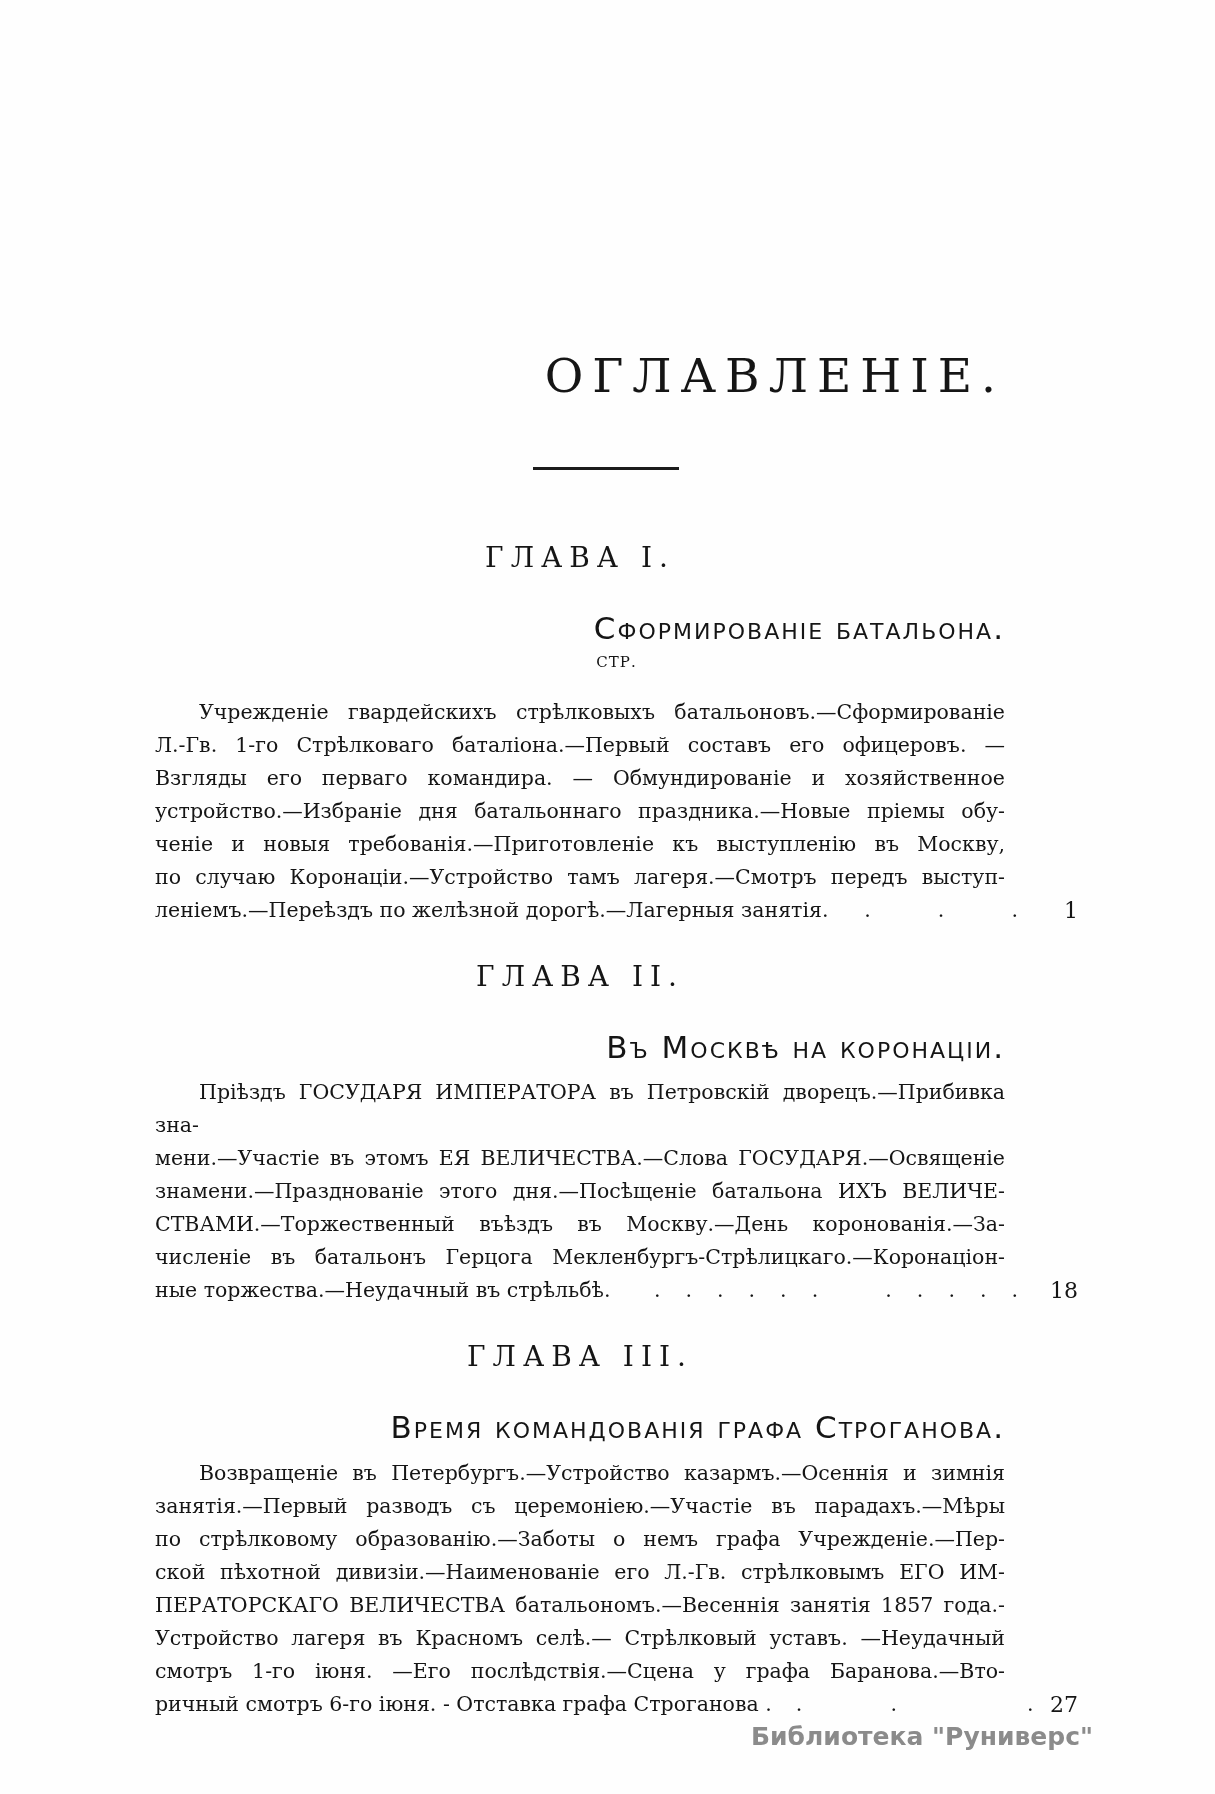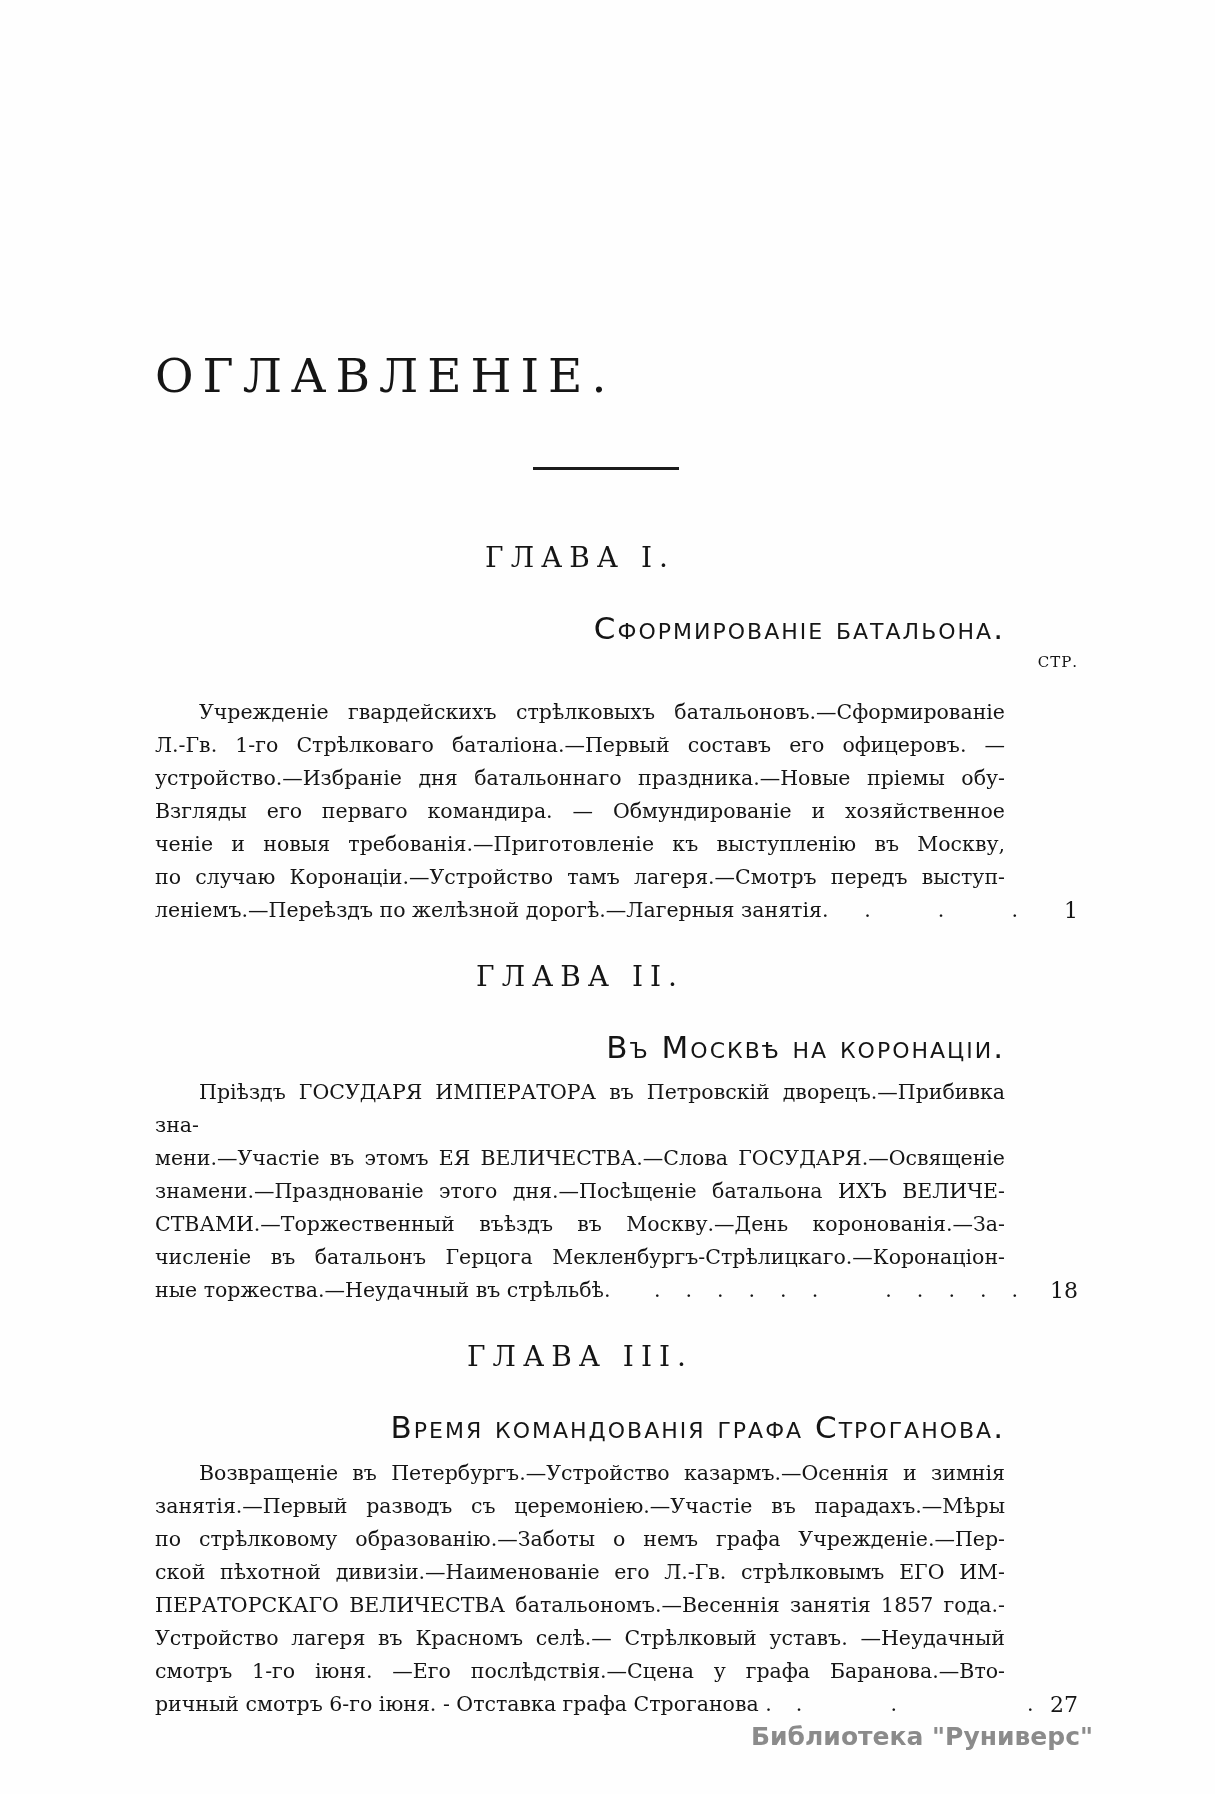--- a/index.html
+++ b/index.html
@@ -24,7 +24,7 @@
   }
   .book-title {
     margin: 352px 73px 0 0;
-    text-align: left;
+    text-align: right;
     font-size: 47px;
     font-weight: normal;
     letter-spacing: 9px;

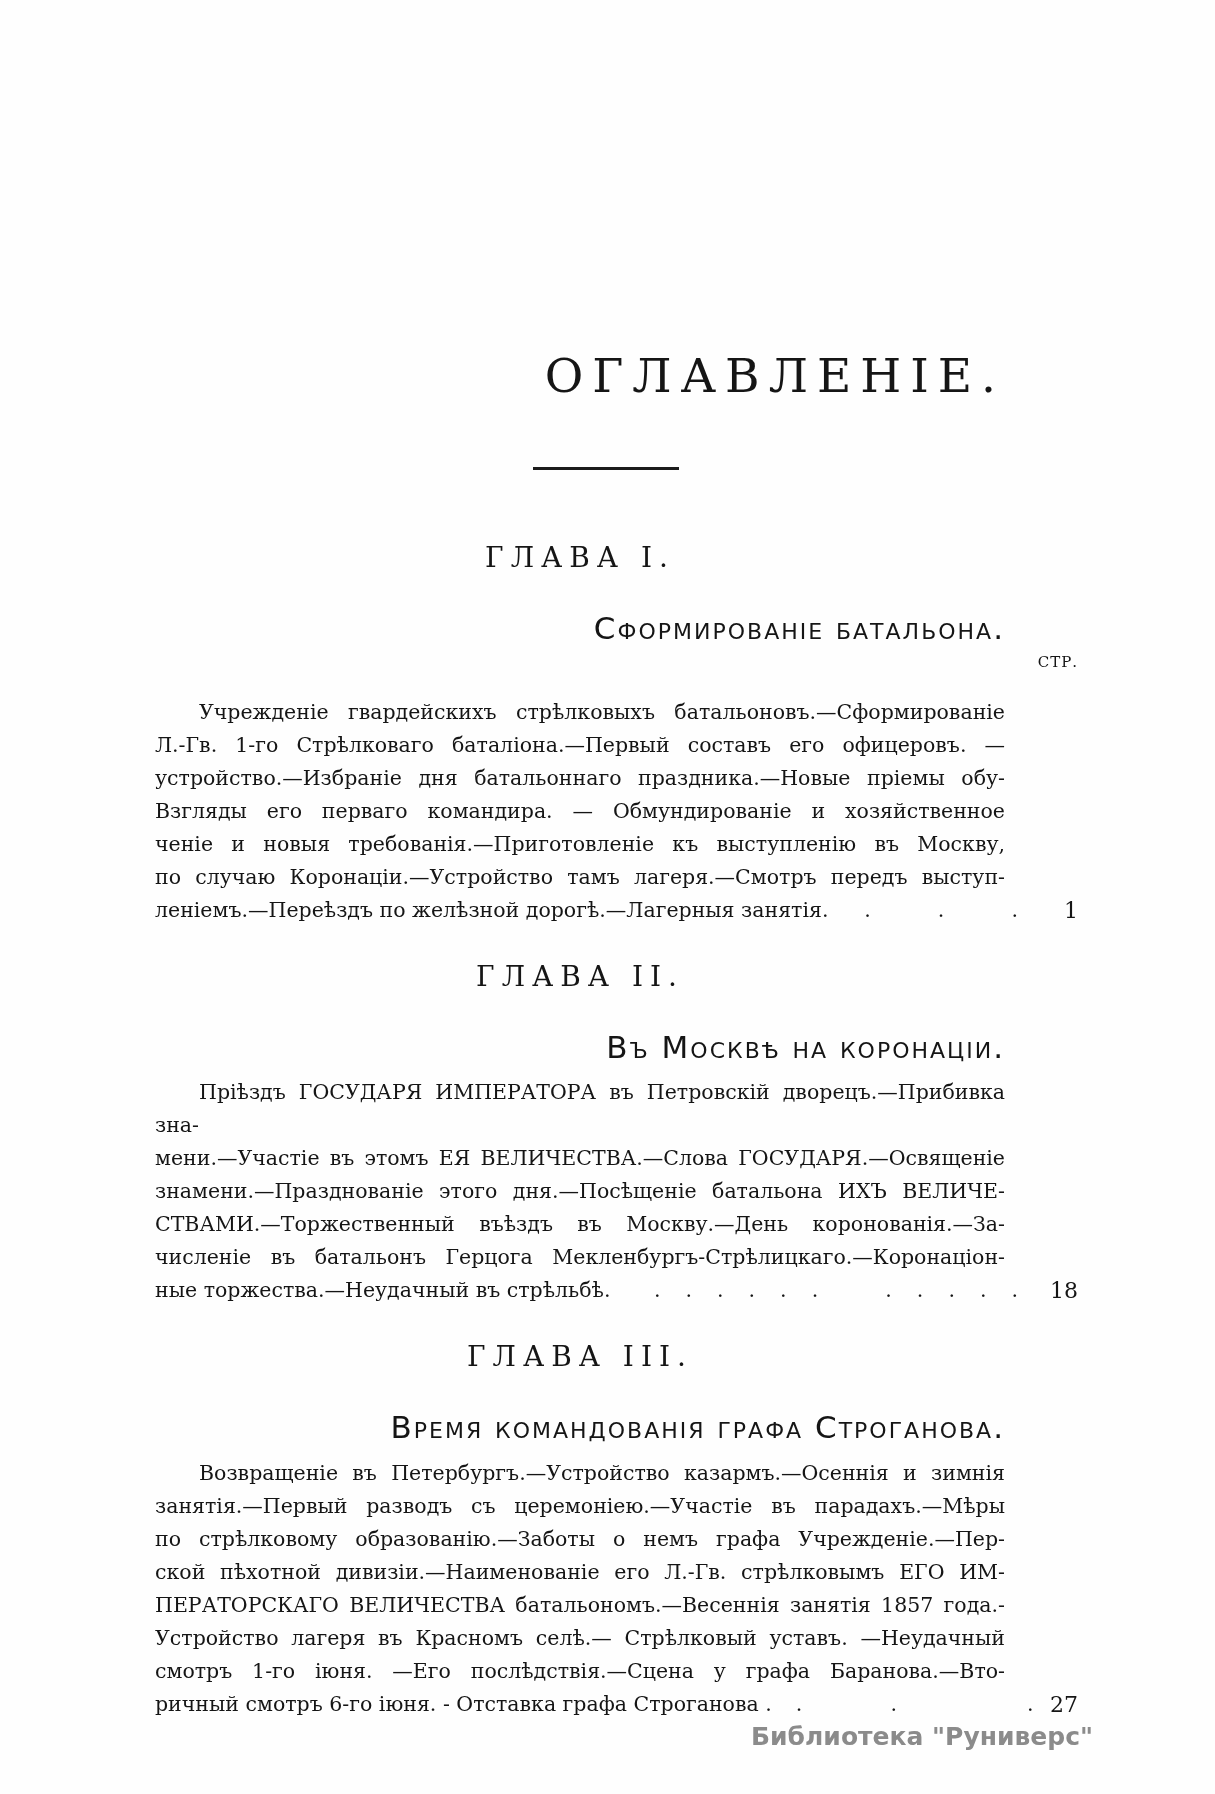--- a/index.html
+++ b/index.html
@@ -67,7 +67,7 @@
   }
   .str-label {
     margin-top: 6px;
-    text-align: right;
+    text-align: center;
     font-size: 15px;
     letter-spacing: 1px;
     line-height: 18px;

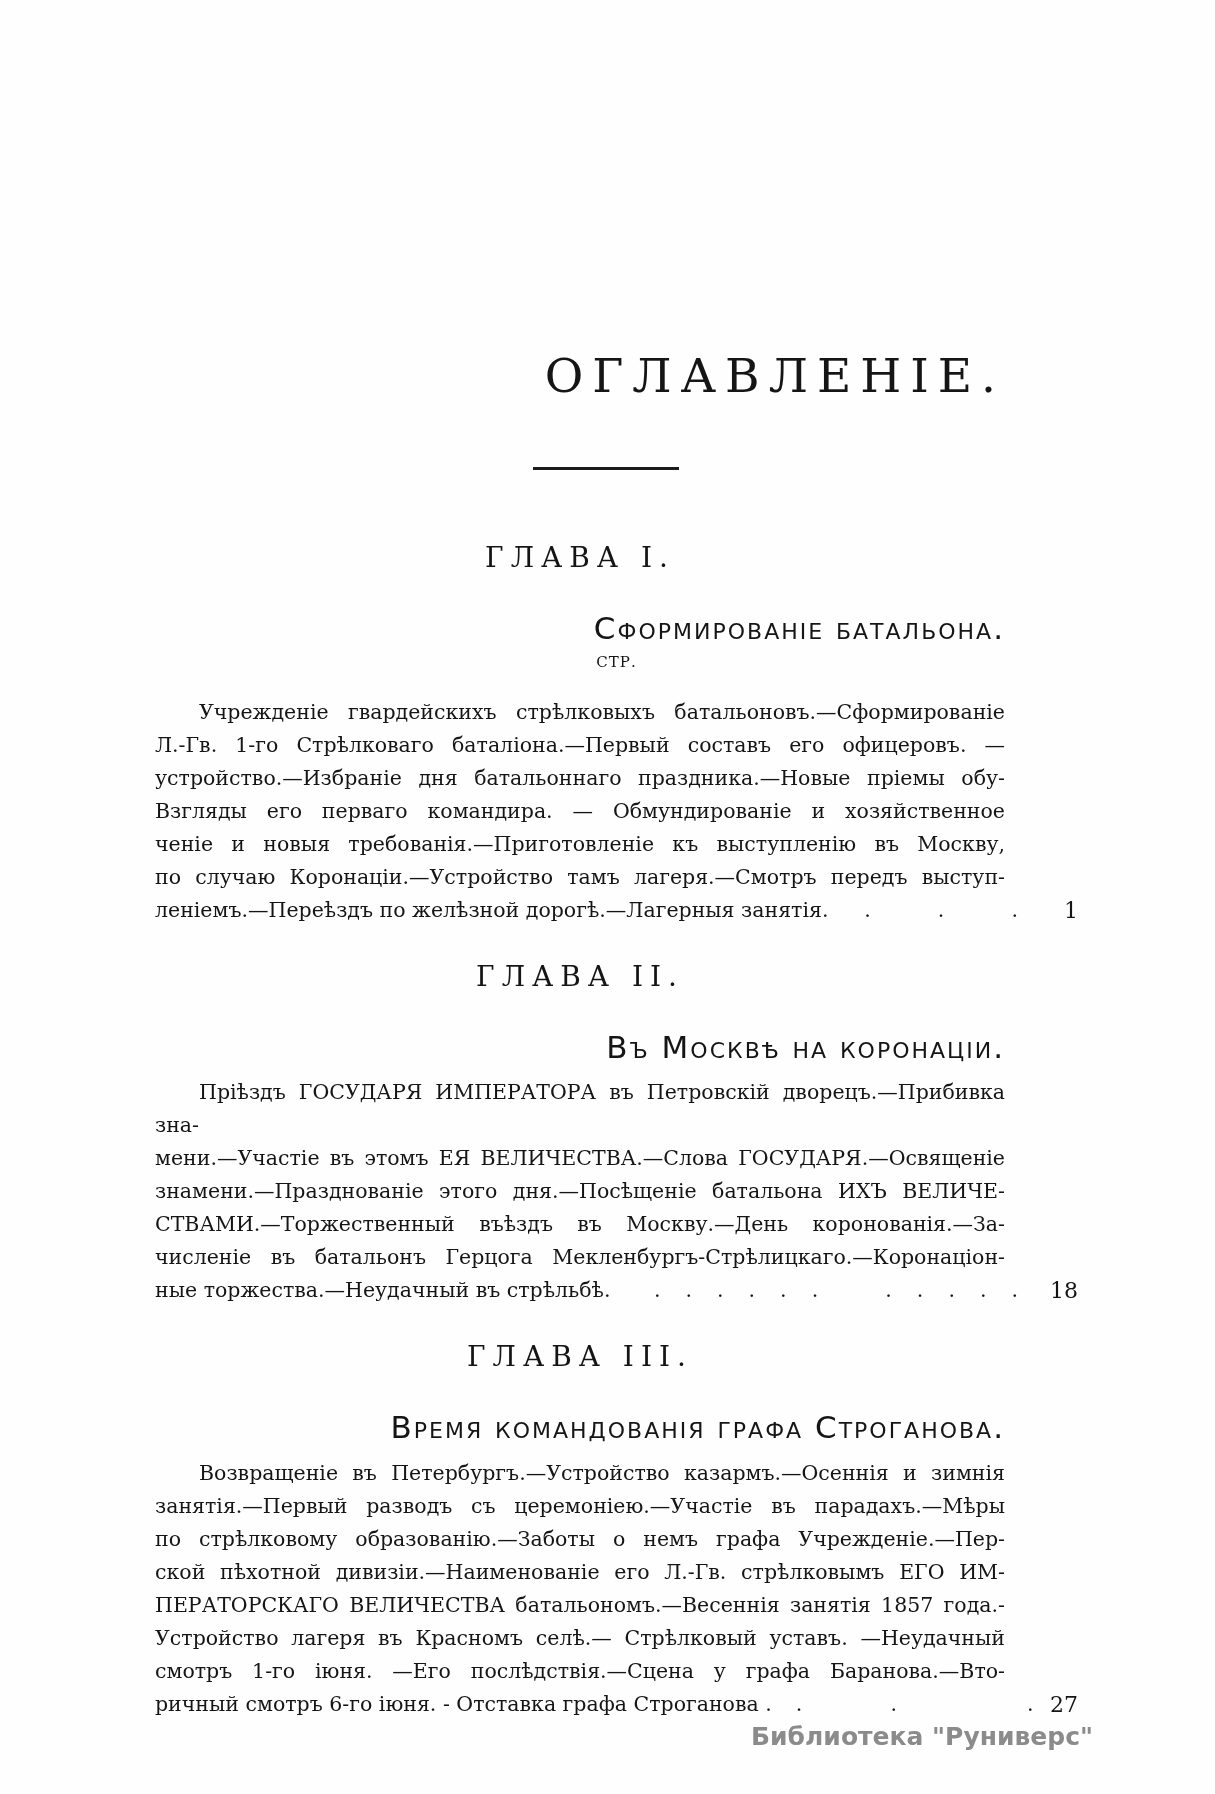--- a/index.html
+++ b/index.html
@@ -140,8 +140,8 @@
       <div class="para">
         <div class="line first">Учрежденіе гвардейскихъ стрѣлковыхъ батальоновъ.—Сформированіе</div>
         <div class="line">Л.-Гв. 1-го Стрѣлковаго баталіона.—Первый составъ его офицеровъ. —</div>
+        <div class="line">Взгляды его перваго командира. — Обмундированіе и хозяйственное</div>
         <div class="line">устройство.—Избраніе дня батальоннаго праздника.—Новые пріемы обу-</div>
-        <div class="line">Взгляды его перваго командира. — Обмундированіе и хозяйственное</div>
         <div class="line">ченіе и новыя требованія.—Приготовленіе къ выступленію въ Москву,</div>
         <div class="line">по случаю Коронаціи.—Устройство тамъ лагеря.—Смотръ передъ выступ-</div>
         <div class="line last-row">

